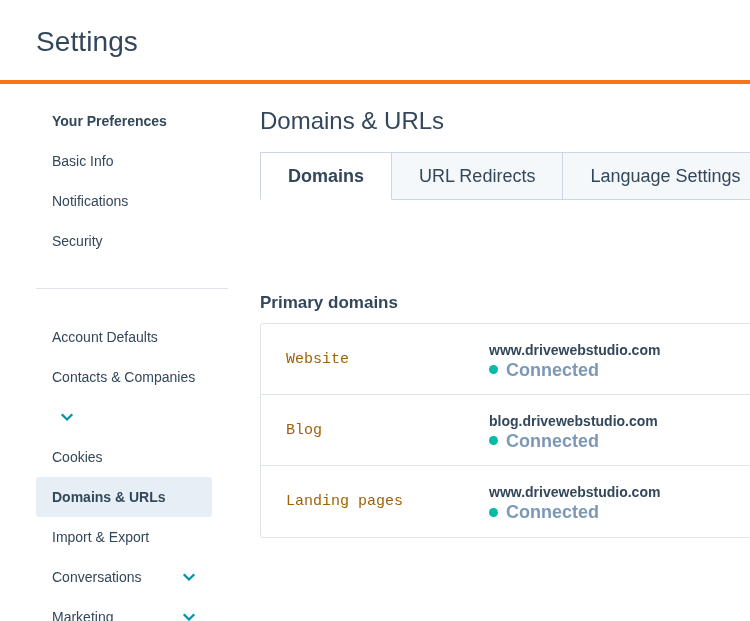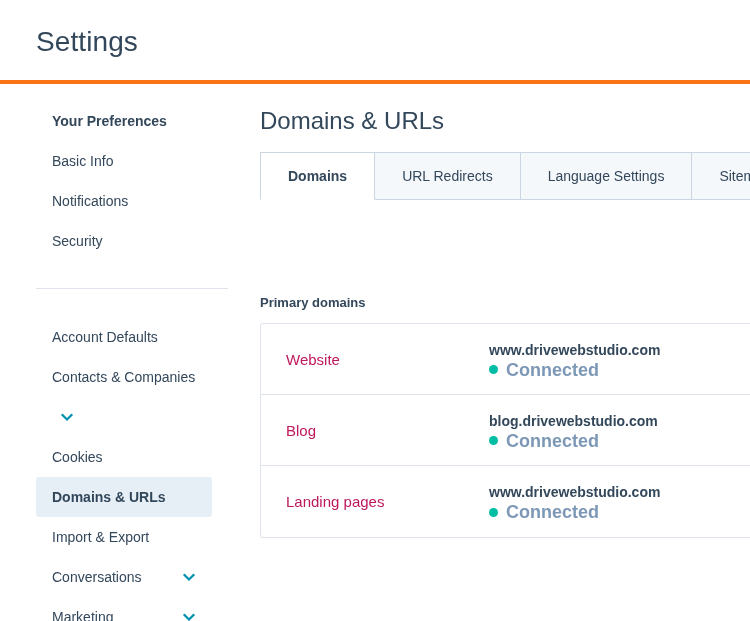--- a/index.html
+++ b/index.html
@@ -123,7 +123,7 @@
     align-items: center;
     justify-content: center;
     padding: 0 27px;
-    font-size: 14px;
+    font-size: 18px;
     color: #33475b;
     background: #f5f8fa;
     border: 1px solid #cbd6e2;

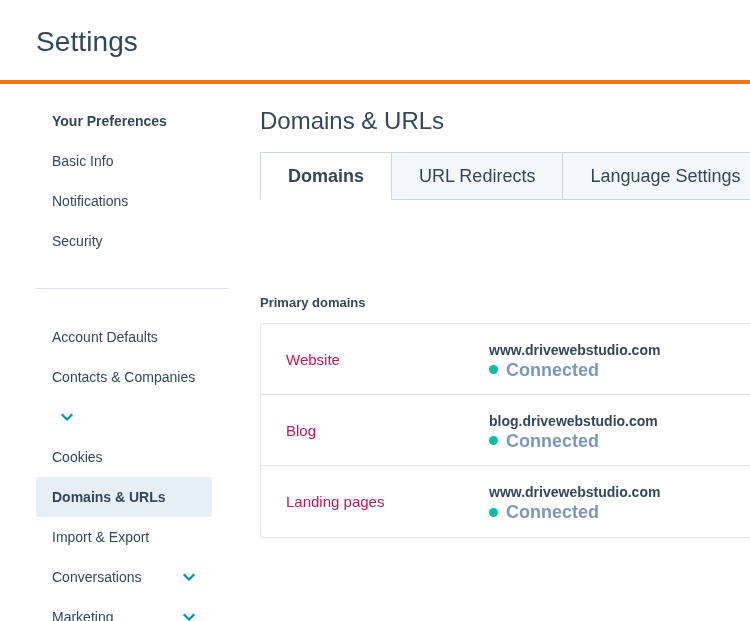--- a/index.html
+++ b/index.html
@@ -143,7 +143,7 @@
     position: absolute;
     left: 10px;
     top: 208px;
-    font-size: 13px;
+    font-size: 17px;
     font-weight: bold;
     color: #33475b;
     line-height: 20px;

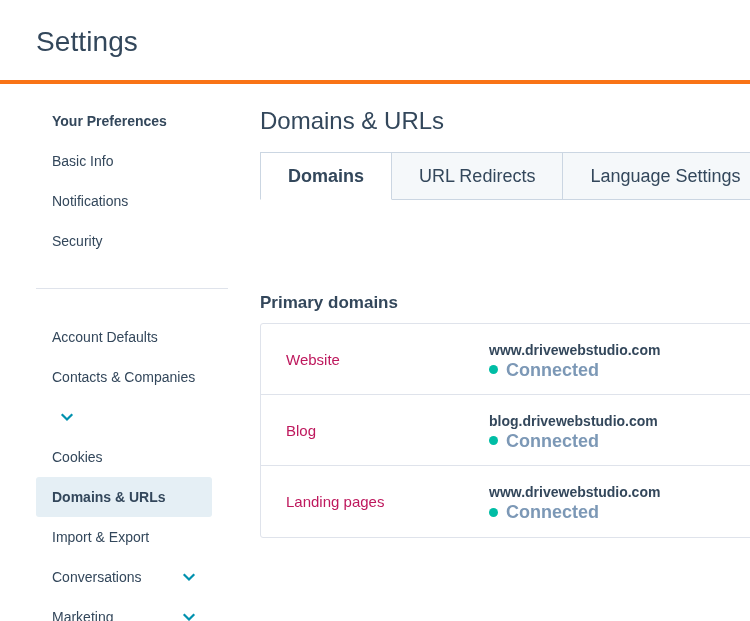--- a/index.html
+++ b/index.html
@@ -171,7 +171,8 @@
     flex: 0 0 auto;
     width: 203px;
     font-size: 15px;
-    color: #be185d;
+    color: #a16207;
+    font-family: Liberation Mono, monospace;
   }
   .domain-info { flex: 1 1 auto; }
   .domain-name {

